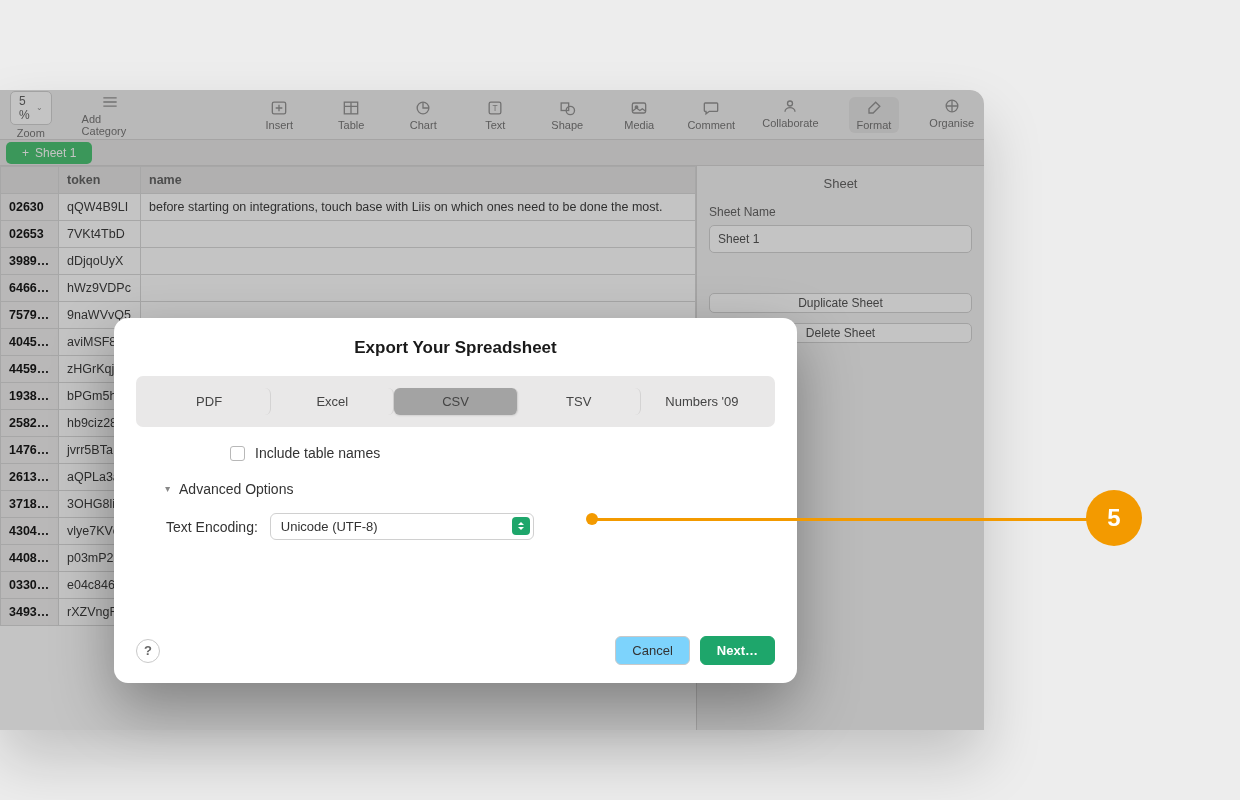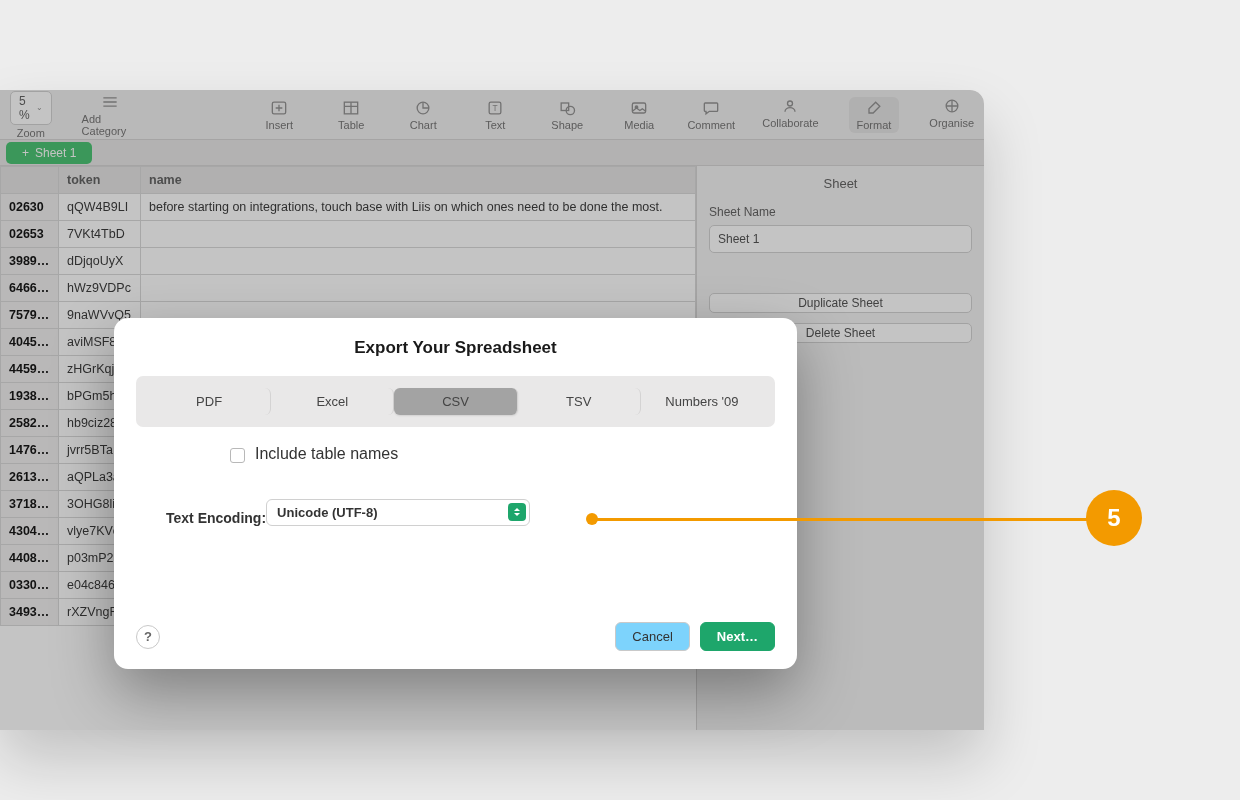--- a/index.html
+++ b/index.html
@@ -104,7 +104,7 @@
   .seg-item:last-child{border-right:none;}
   .seg-item.active{ background:#a3a3a3; box-shadow:0 1px 2px rgba(0,0,0,.1); font-weight:500;}
   .dlg-body{ padding: 0 56px 0 84px; }
-  .check-row{ display:flex; align-items:flex-end; gap:10px; font-size:16px; color:#333; margin-bottom:20px; margin-left:10px;}
+  .check-row{ display:flex; align-items:center; gap:10px; font-size:14px; color:#333; margin-bottom:20px; margin-left:10px;}
   .checkbox{width:15px;height:15px;border:1px solid #b8b8b8;border-radius:3px;background:#fff;}
   .disclosure-row{display:flex;align-items:center;gap:8px;font-size:14px;color:#333;margin-bottom:16px; margin-left:-54px;}
   .chev{transform:rotate(90deg); color:#888; font-size:10px;}

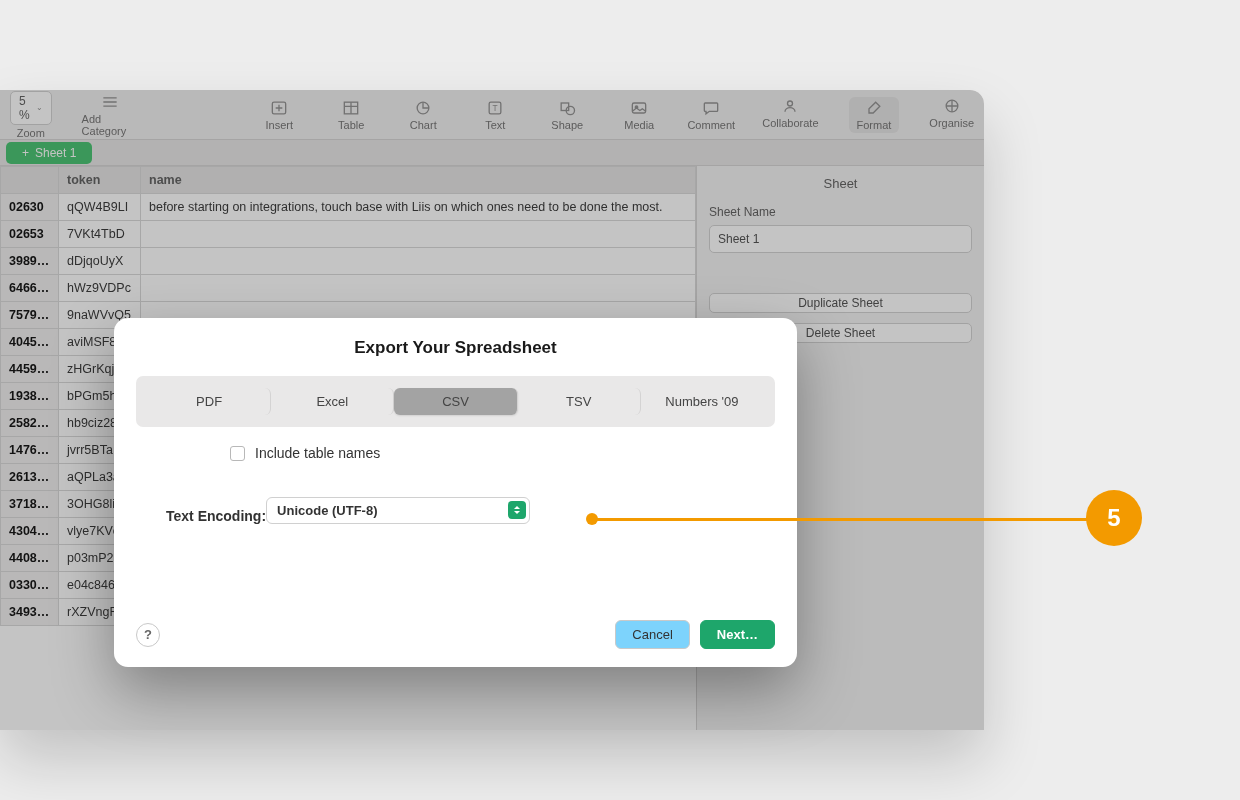--- a/index.html
+++ b/index.html
@@ -377,6 +377,10 @@
       <span>Include table names</span>
     </div>
 
+    <div class="disclosure-row">
+      <span class="chev">▸</span>
+      <span>Advanced Options</span>
+    </div>
 
     <div class="encoding-row">
       <span>Text Encoding:</span>

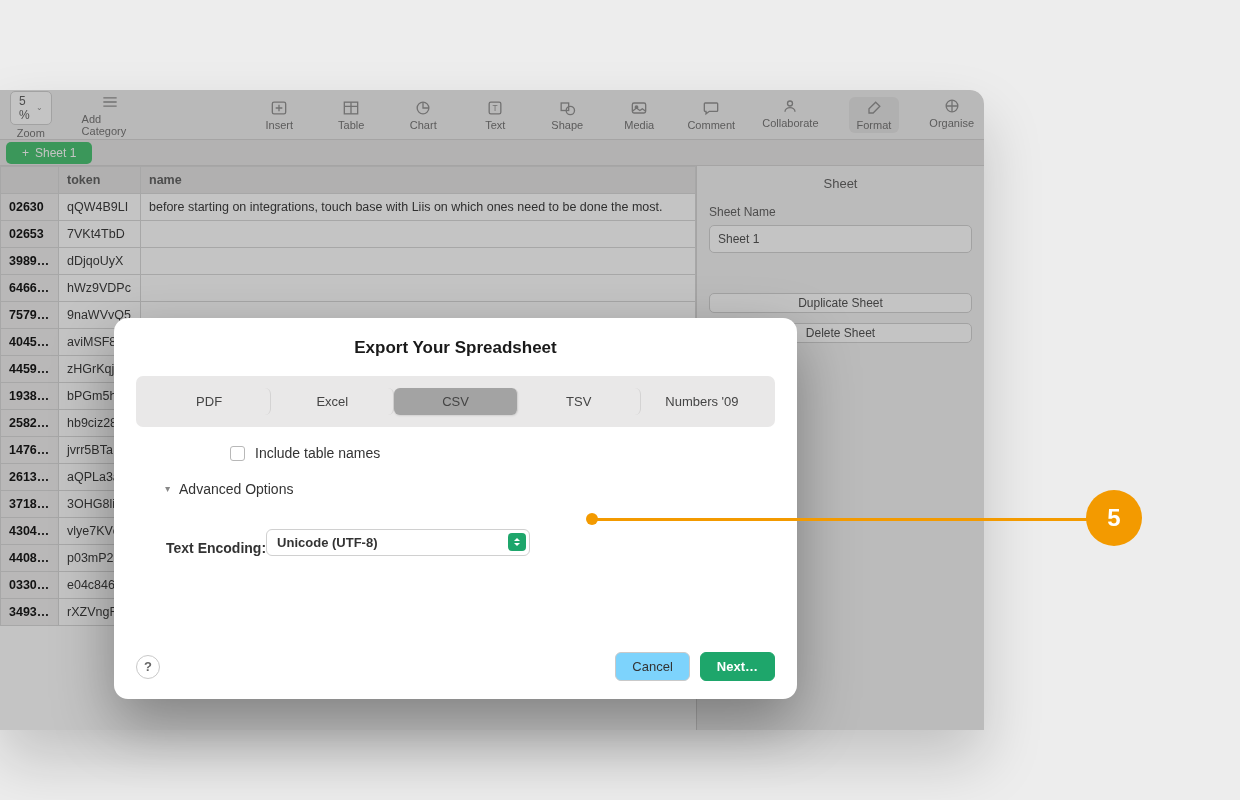--- a/index.html
+++ b/index.html
@@ -108,7 +108,7 @@
   .checkbox{width:15px;height:15px;border:1px solid #b8b8b8;border-radius:3px;background:#fff;}
   .disclosure-row{display:flex;align-items:center;gap:8px;font-size:14px;color:#333;margin-bottom:16px; margin-left:-54px;}
   .chev{transform:rotate(90deg); color:#888; font-size:10px;}
-  .encoding-row{display:flex;align-items:flex-end;gap:0;font-size:14px;color:#333; margin-left:-54px;font-weight:bold;}
+  .encoding-row{display:flex;align-items:center;gap:12px;font-size:14px;color:#333; margin-left:-54px;}
   .select{
     flex:1; max-width:264px; border:1px solid #d0d0d0; border-radius:6px; padding:5px 32px 5px 10px;
     font-size:13px; background:#fff; position:relative; color:#333;margin-top:16px;

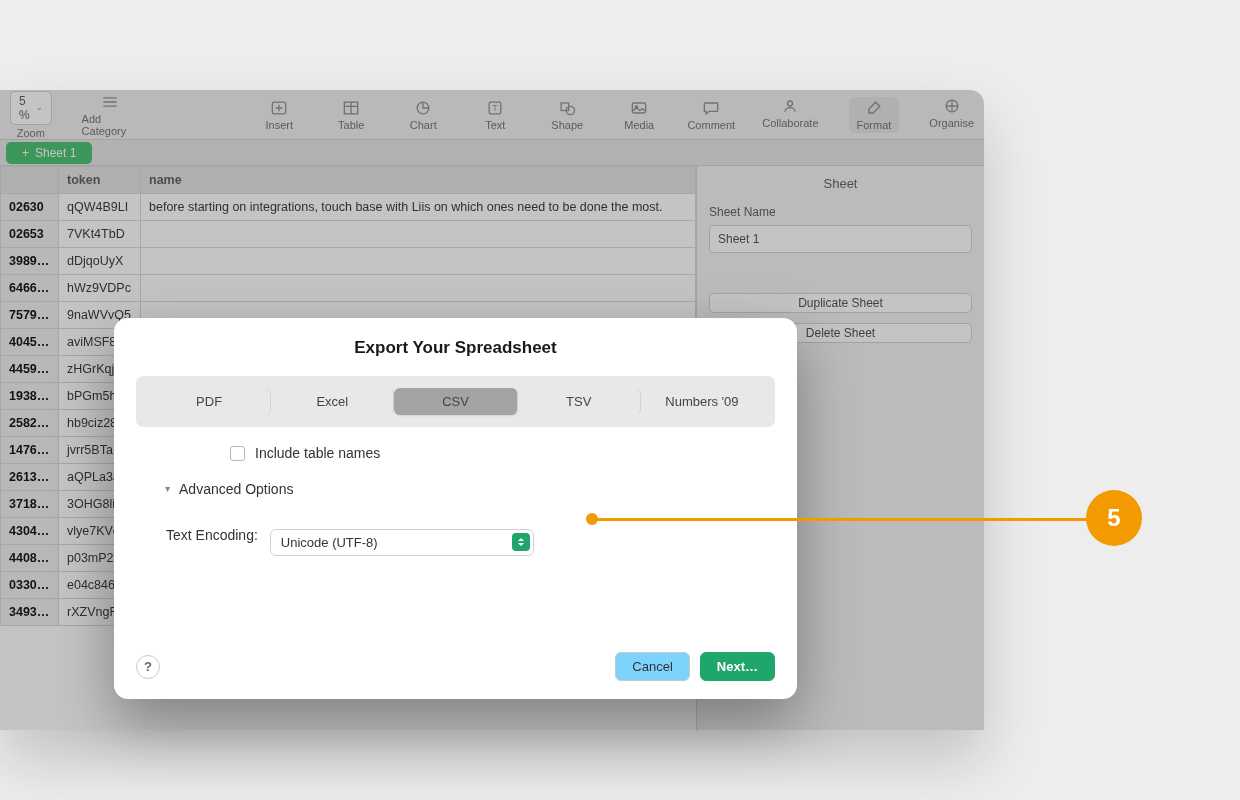--- a/index.html
+++ b/index.html
@@ -111,7 +111,7 @@
   .encoding-row{display:flex;align-items:center;gap:12px;font-size:14px;color:#333; margin-left:-54px;}
   .select{
     flex:1; max-width:264px; border:1px solid #d0d0d0; border-radius:6px; padding:5px 32px 5px 10px;
-    font-size:13px; background:#fff; position:relative; color:#333;margin-top:16px;
+    font-size:13px; background:#fff; position:relative; color:#333;
   }
   .select-knob{
     position:absolute; right:3px; top:3px; width:18px; height:18px;

